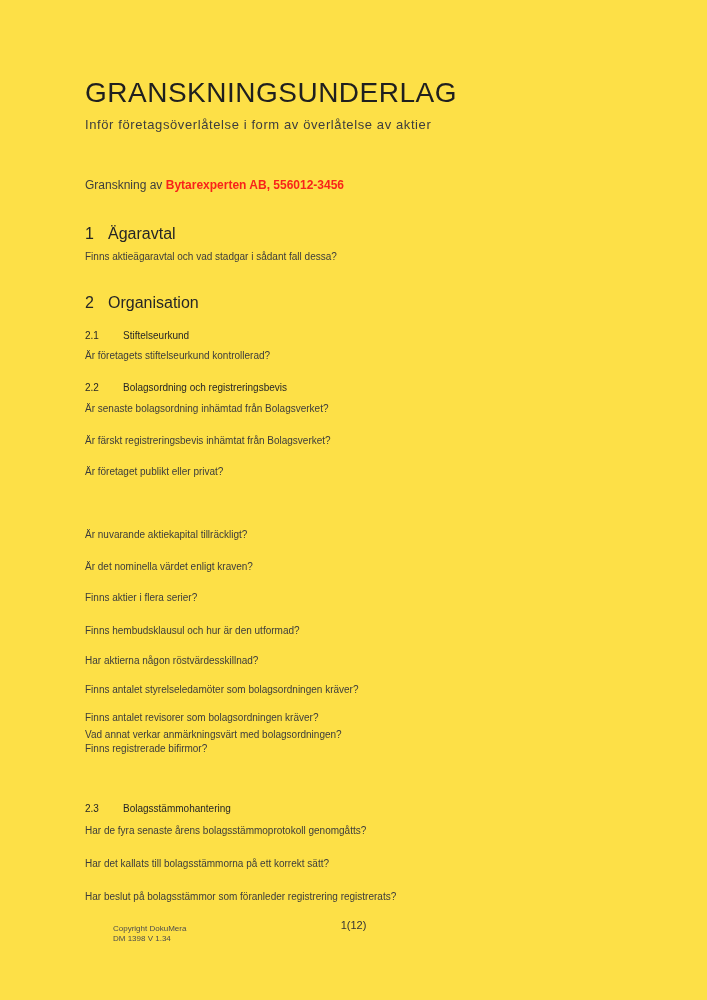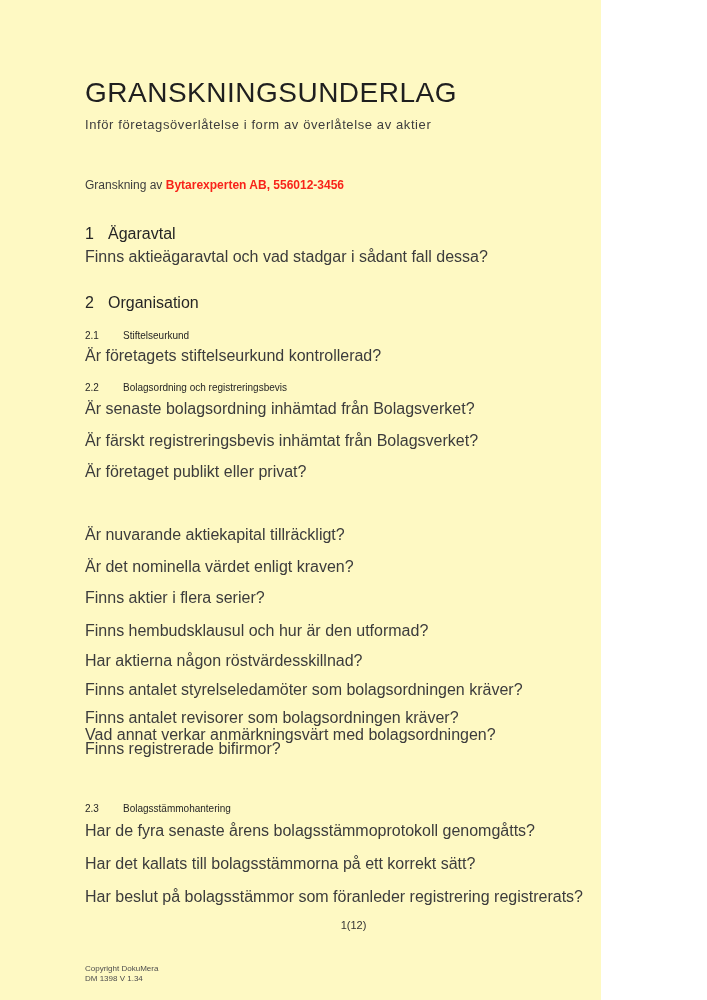--- a/index.html
+++ b/index.html
@@ -5,9 +5,9 @@
   html, body { margin: 0; padding: 0; background: #ffffff; }
   .page {
     position: relative;
-    width: 601px;
+    width: 707px;
     height: 1000px;
-    background: #fef9c3;
+    background: #fde047;
     font-family: "Liberation Sans", sans-serif;
     overflow: hidden;
   }

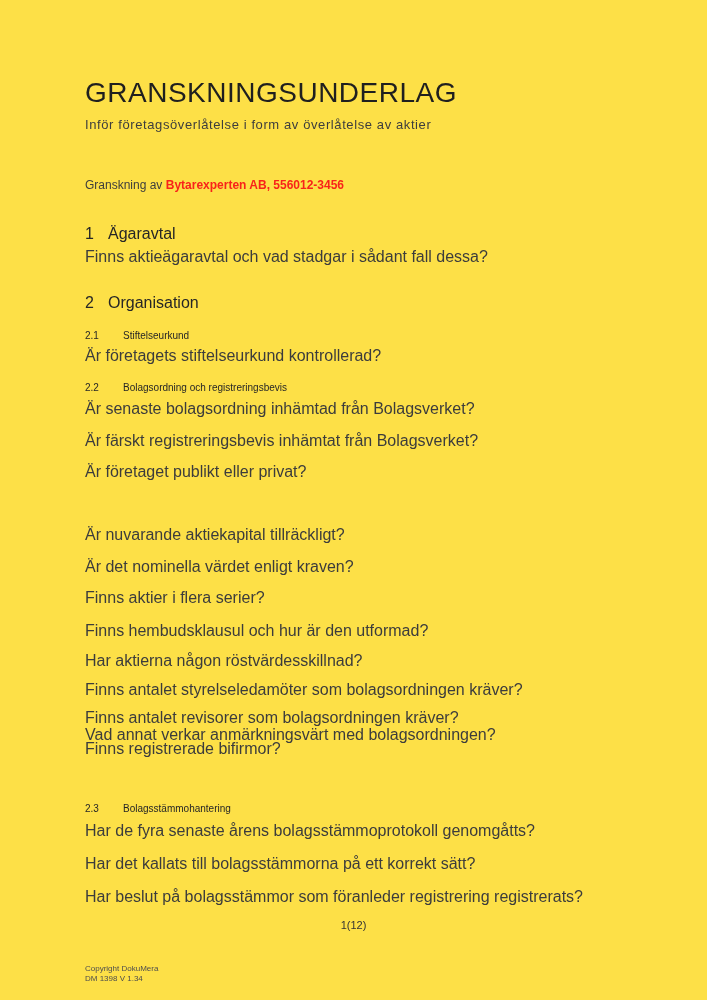--- a/index.html
+++ b/index.html
@@ -53,7 +53,7 @@
   .h2 .num { display: inline-block; width: 38px; }
 
   .q {
-    font-size: 16px;
+    font-size: 10px;
     line-height: 16px;
     color: #3c3c3c;
   }

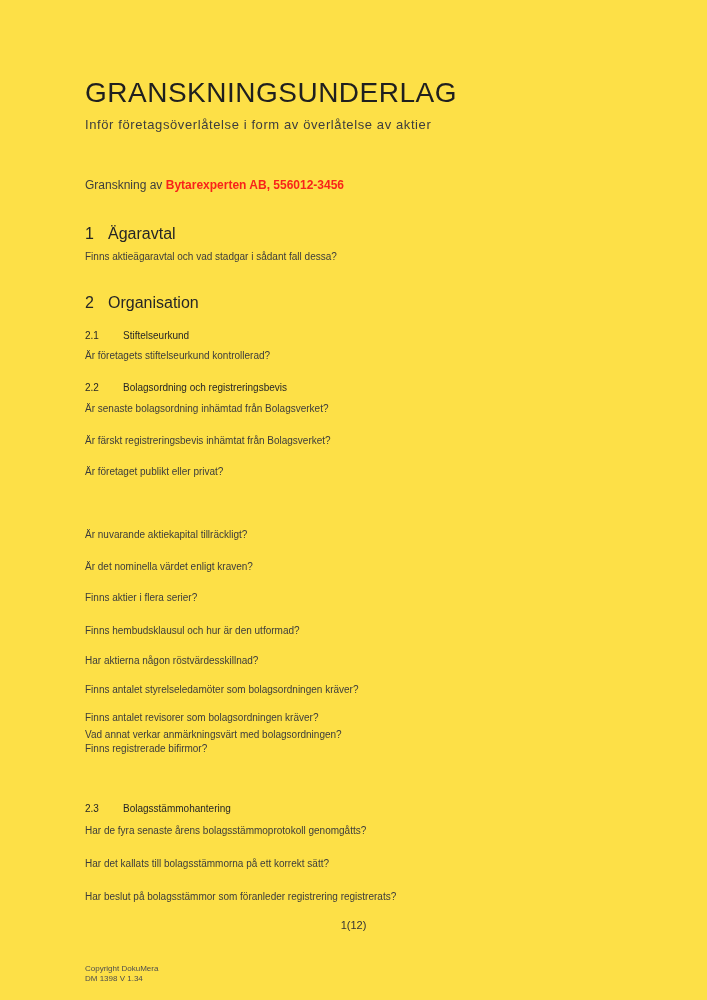--- a/index.html
+++ b/index.html
@@ -69,11 +69,12 @@
     color: #333333;
   }
   .copyright {
-    top: 964px;
+    top: 924px;
     font-size: 8px;
     line-height: 10px;
     color: #4d4d4d;
     white-space: normal;
+    margin-left: 28px;
   }
 </style>
 </head>

